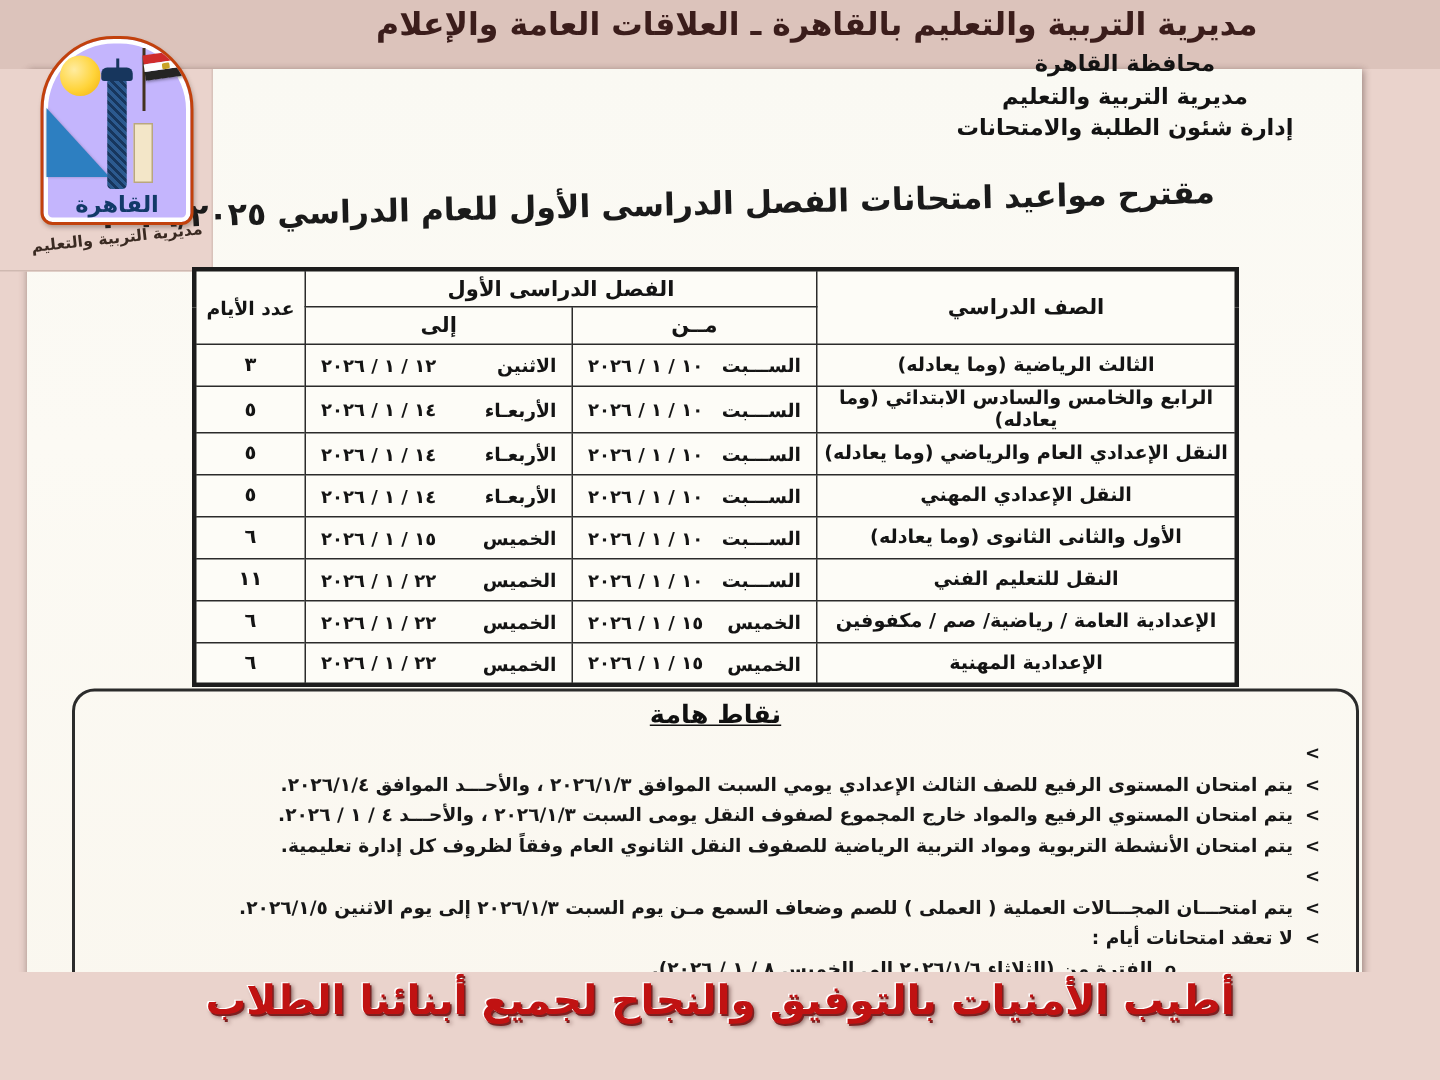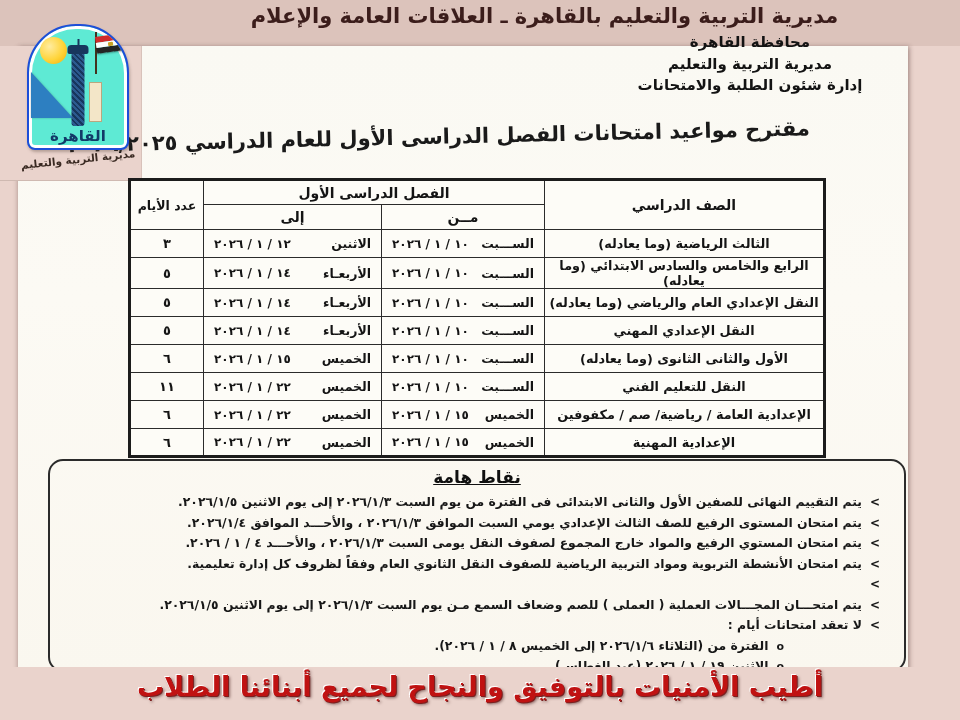--- a/index.html
+++ b/index.html
@@ -31,8 +31,8 @@
   
   .logo{position:absolute;left:14px;top:24px;width:128px;text-align:center;z-index:5;}
   .arch{
-    position:relative;width:98px;height:122px;margin:0 auto;background:#5eead4;
-    border:2px solid #1d4ed8;border-radius:49px 49px 8px 8px;overflow:hidden;
+    position:relative;width:98px;height:122px;margin:0 auto;background:#c4b5fd;
+    border:2px solid #c2410c;border-radius:49px 49px 8px 8px;overflow:hidden;
     box-shadow:inset 0 0 0 3px #ffffff, 1px 2px 3px rgba(80,60,50,.35);
   }
   .sun{position:absolute;left:11px;top:11px;width:27px;height:27px;border-radius:50%;

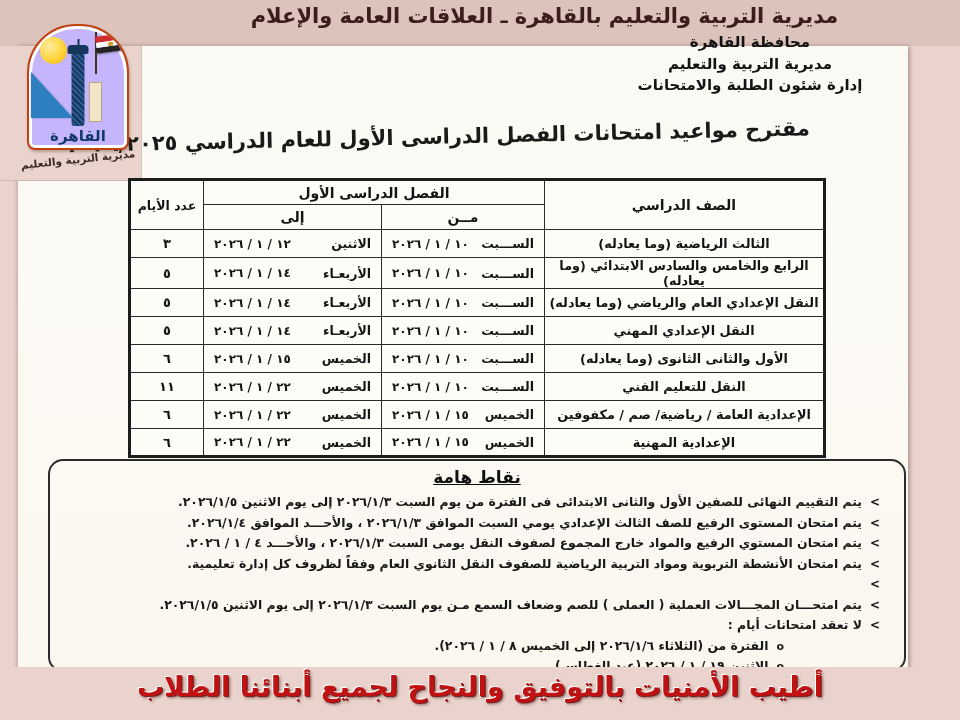--- a/index.html
+++ b/index.html
@@ -291,7 +291,6 @@
     <div class="notes-list">
         <div class="note">
           <span class="mark" dir="ltr">&lt;</span>
-          <span class="txt">يتم التقييم النهائى للصفين الأول والثانى الابتدائى فى الفترة من يوم السبت ٢٠٢٦/١/٣ إلى يوم الاثنين ٢٠٢٦/١/٥.</span>
         </div>
         <div class="note">
           <span class="mark" dir="ltr">&lt;</span>

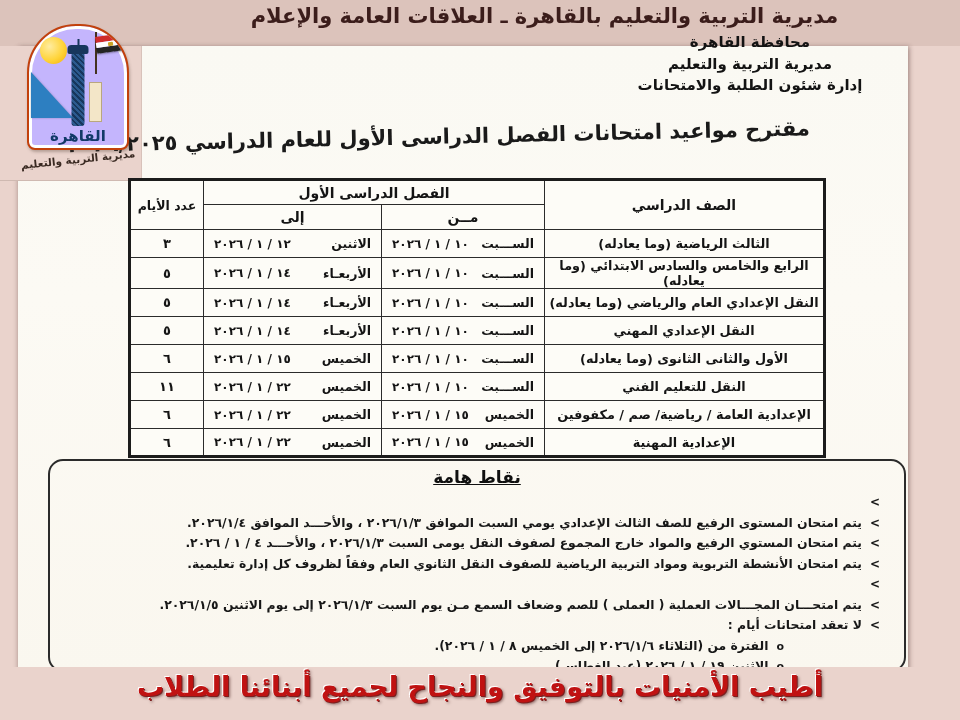--- a/index.html
+++ b/index.html
@@ -92,7 +92,7 @@
   .note.sub .mark{font-size:11px;}
 
   
-  .footerband{position:absolute;left:0;top:648px;width:960px;height:46px;background:#ead3cc;margin-top:19px;}
+  .footerband{position:absolute;left:0;top:648px;width:960px;height:46px;background:#ead3cc;}
   .footer-text{
     text-align:center;direction:rtl;margin-top:4px;font-size:27px;font-weight:bold;color:#c01212;
     text-shadow:-1px -1px 0 #ffffff,1px 1px 0 #7c2020,2px 2px 3px rgba(60,20,20,.55);

